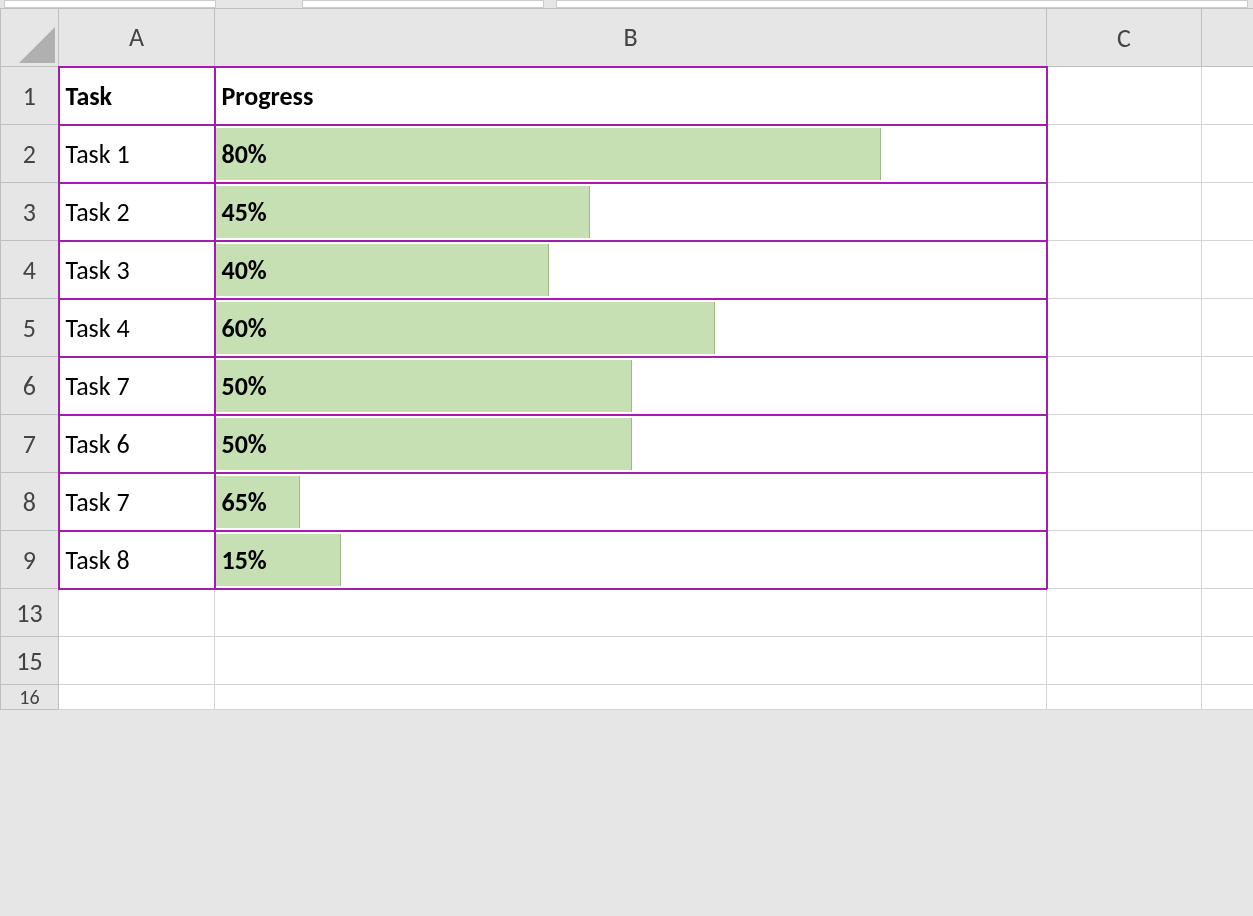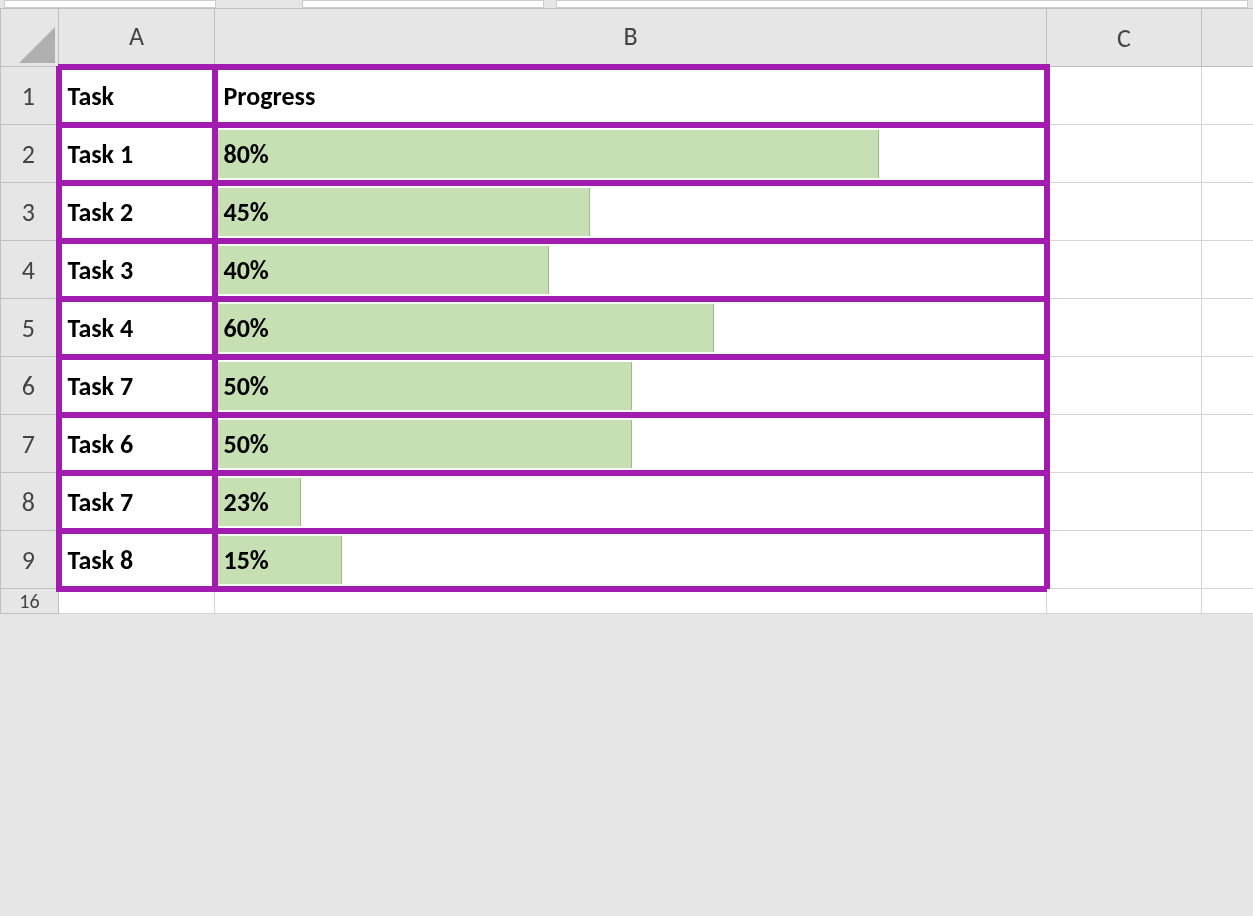--- a/index.html
+++ b/index.html
@@ -79,7 +79,7 @@
     vertical-align: middle;
   }
   td.bordered {
-    border: 6px solid #a21caf;
+    border: 2px solid #a21caf;
   }
   td.header-cell {
     font-weight: bold;

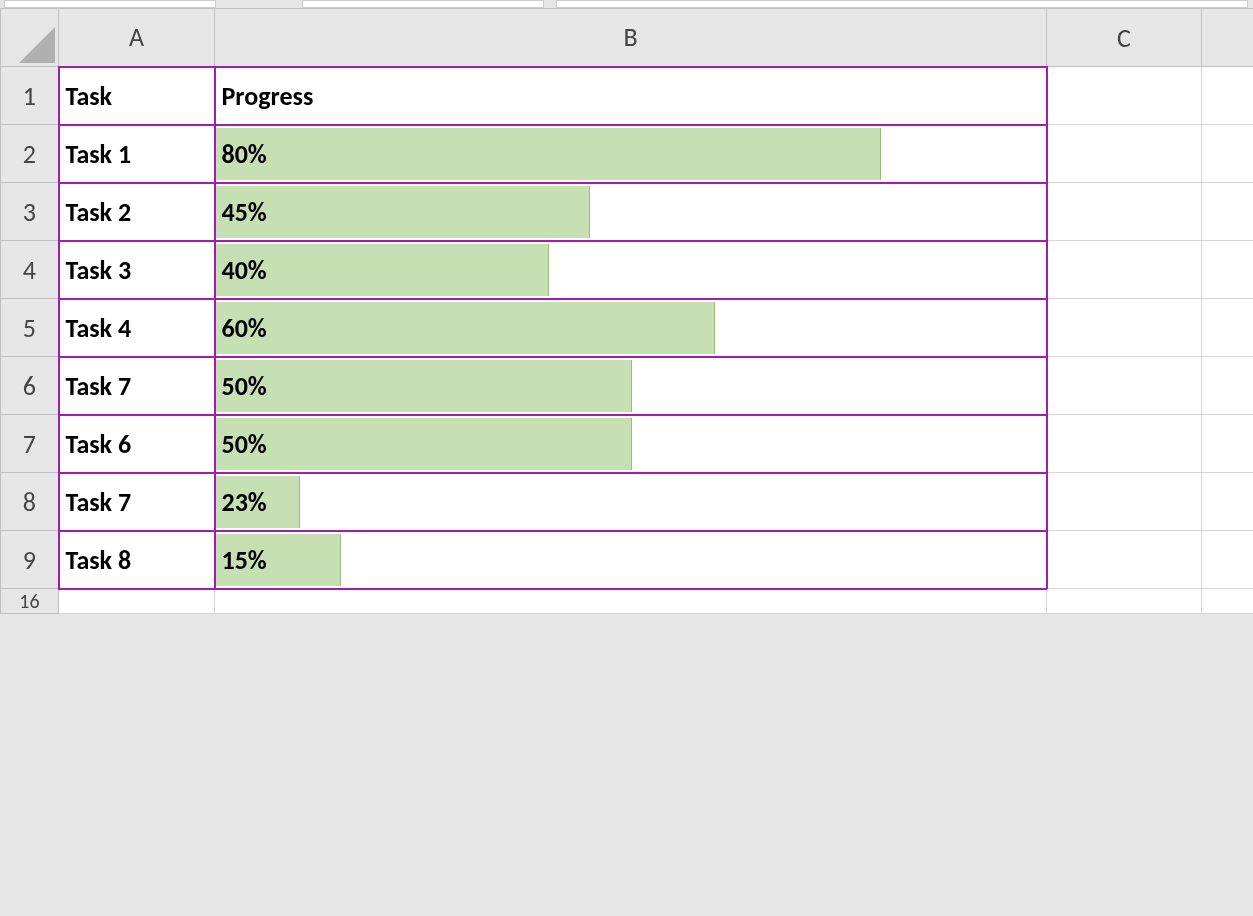--- a/index.html
+++ b/index.html
@@ -85,7 +85,7 @@
     font-weight: bold;
   }
   td.task-cell {
-    font-weight: bold;
+    font-weight: normal;
   }
   
   td.progress-cell {

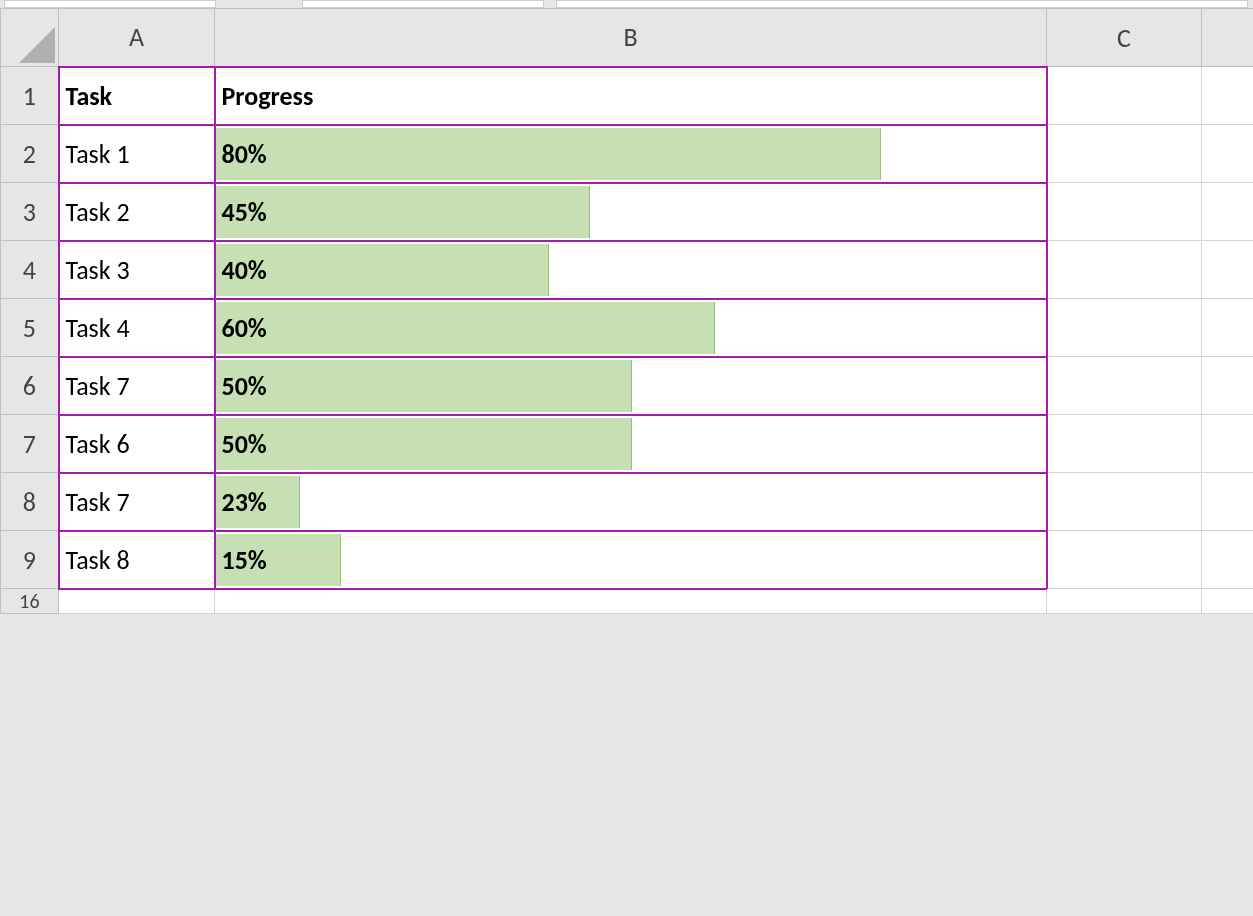--- a/index.html
+++ b/index.html
@@ -249,7 +249,7 @@
       <td class="bordered progress-cell">
         <div class="databar-wrap">
           <div class="databar" style="width:10%;background:#c6e0b4;"></div>
-          <div class="progress-label">23%</div>
+          <div class="progress-label">65%</div>
         </div>
       </td>
       <td></td>

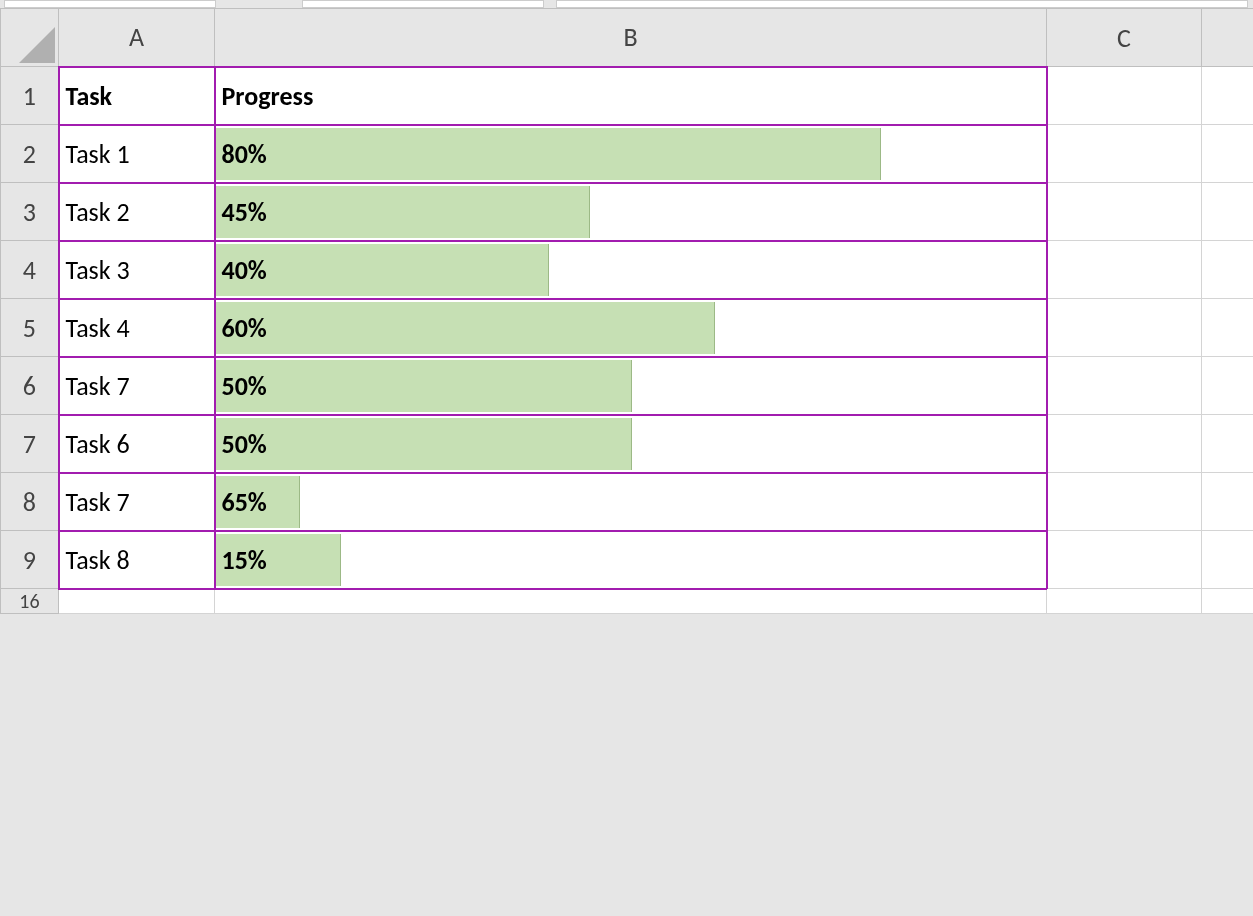--- a/index.html
+++ b/index.html
@@ -271,6 +271,13 @@
 
 
 
+    <tr style="height:48px">
+      <th class="rowhdr-cell">13</th>
+      <td></td>
+      <td></td>
+      <td></td>
+      <td></td>
+    </tr>
     <tr style="height:22px">
       <th class="rowhdr-cell" style="font-size:20px">16</th>
       <td></td>

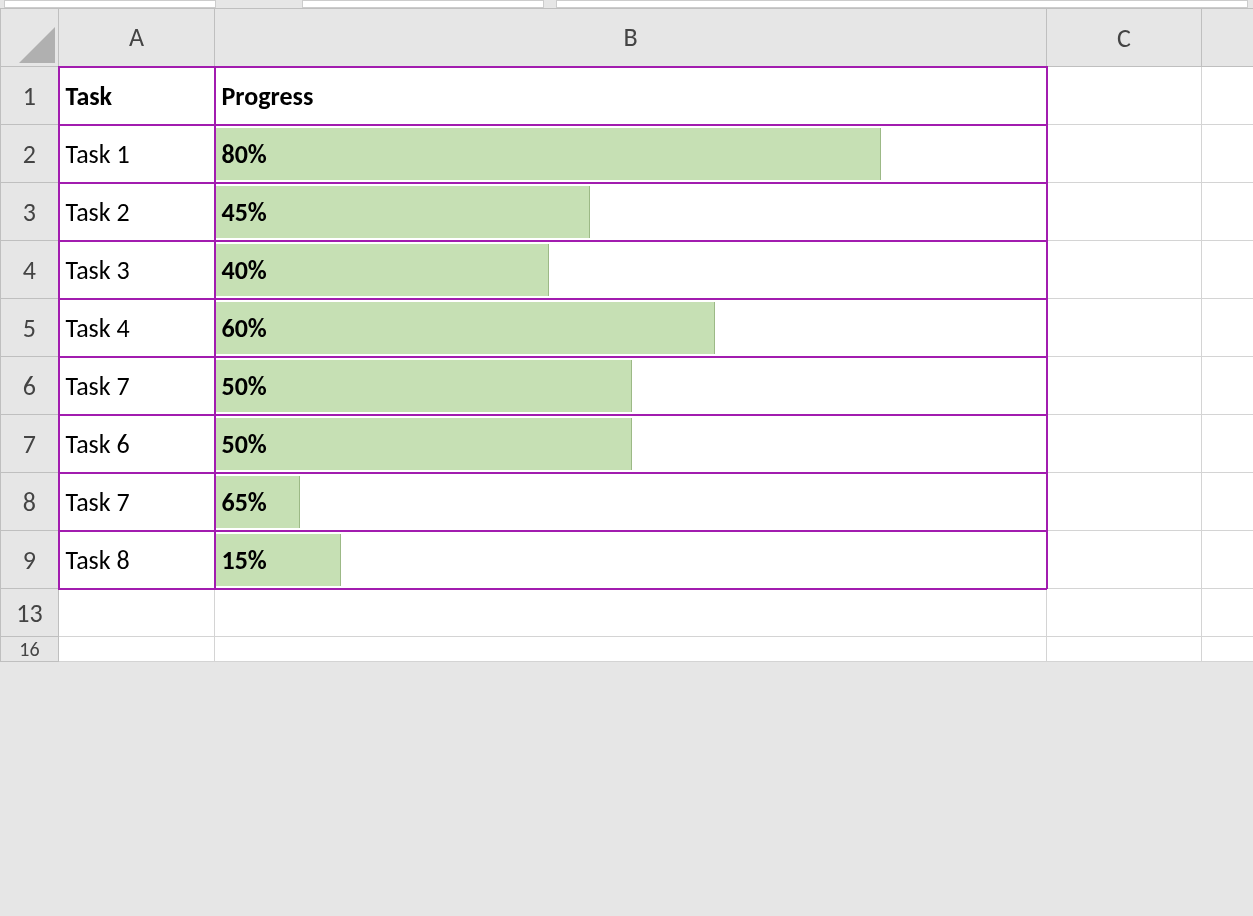--- a/index.html
+++ b/index.html
@@ -278,6 +278,13 @@
       <td></td>
       <td></td>
     </tr>
+    <tr style="height:48px">
+      <th class="rowhdr-cell">15</th>
+      <td></td>
+      <td></td>
+      <td></td>
+      <td></td>
+    </tr>
     <tr style="height:22px">
       <th class="rowhdr-cell" style="font-size:20px">16</th>
       <td></td>

